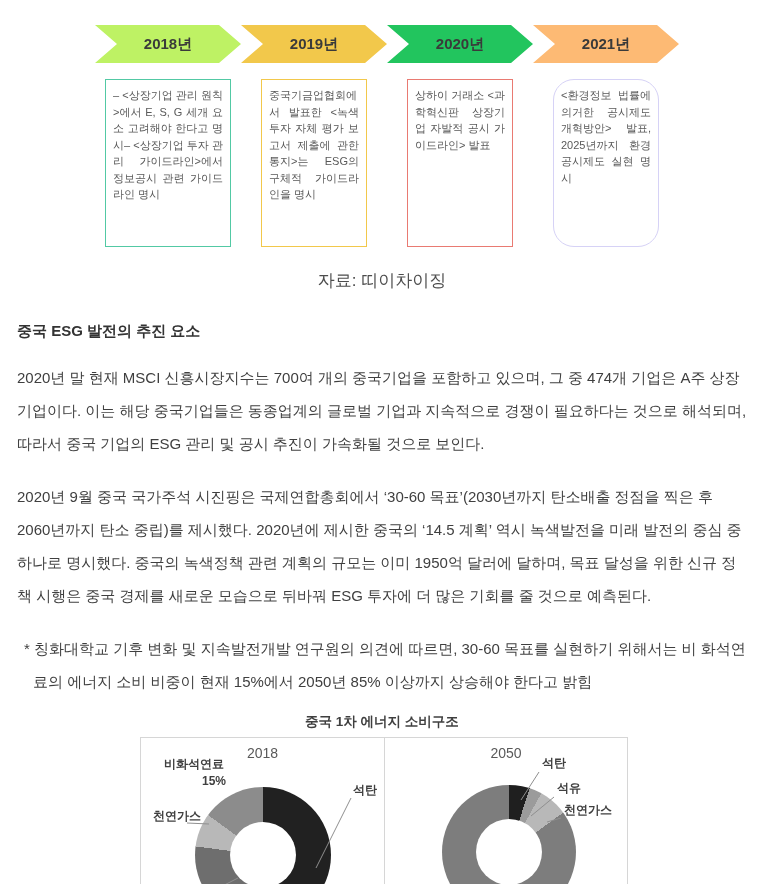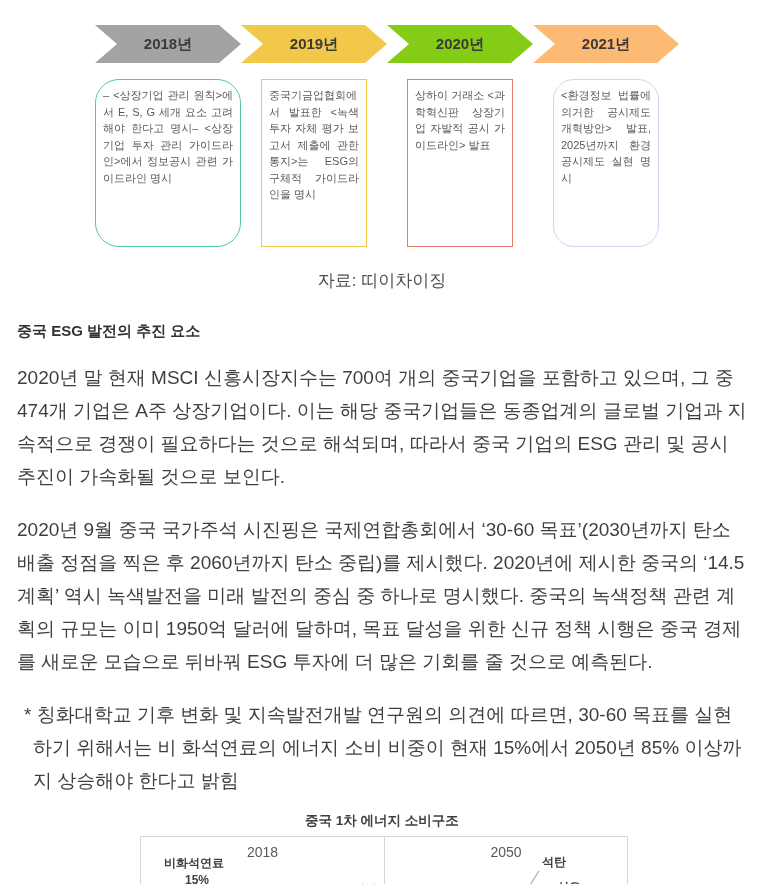--- a/index.html
+++ b/index.html
@@ -93,7 +93,7 @@
   <div class="timeline">
     <div class="tl-row">
       <div class="tl-col">
-        <div class="chevron" style="background: #a3a3a3;">
+        <div class="chevron" style="background: #bef264;">
           <span>2018년</span>
         </div>
         <div class="tl-box" style="border-color: rgb(82, 201, 164);">– &lt;상장기업 관리 원칙&gt;에서 E, S, G 세개 요소 고려해야 한다고 명시– &lt;상장기업 투자 관리 가이드라인&gt;에서 정보공시 관련 가이드라인 명시</div>

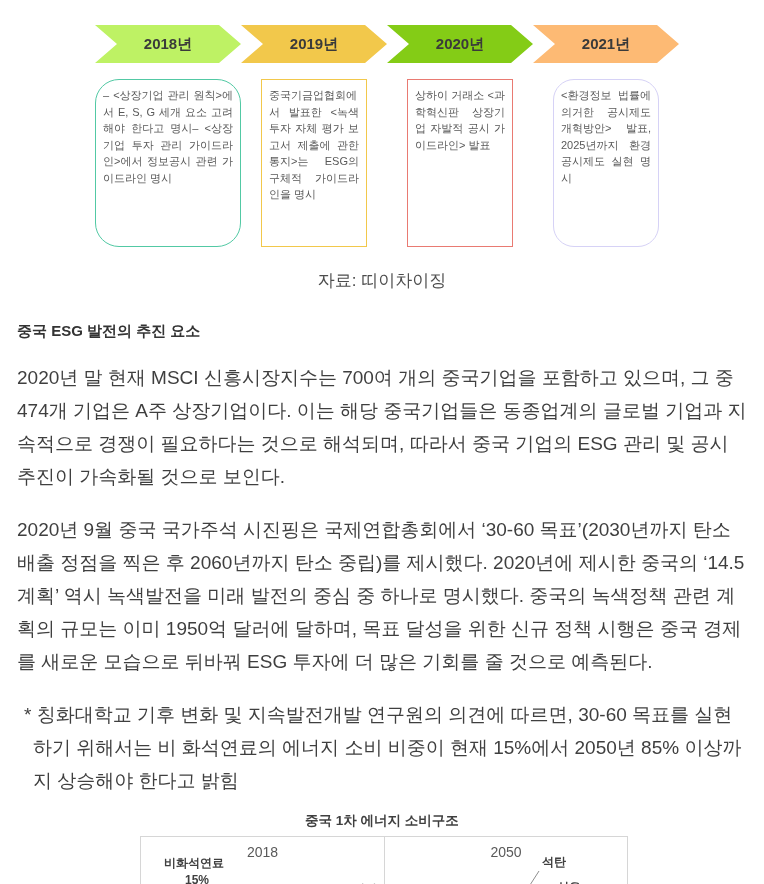--- a/index.html
+++ b/index.html
@@ -105,7 +105,7 @@
         <div class="tl-box" style="border-color: rgb(242, 200, 75);">중국기금업협회에서 발표한 &lt;녹색 투자 자체 평가 보고서 제출에 관한 통지&gt;는 ESG의 구체적 가이드라인을 명시</div>
       </div>
       <div class="tl-col">
-        <div class="chevron" style="background: #84cc16;">
+        <div class="chevron" style="background: #22c55e;">
           <span>2020년</span>
         </div>
         <div class="tl-box" style="border-color: rgb(233, 122, 114);">상하이 거래소 &lt;과학혁신판 상장기업 자발적 공시 가이드라인&gt; 발표</div>

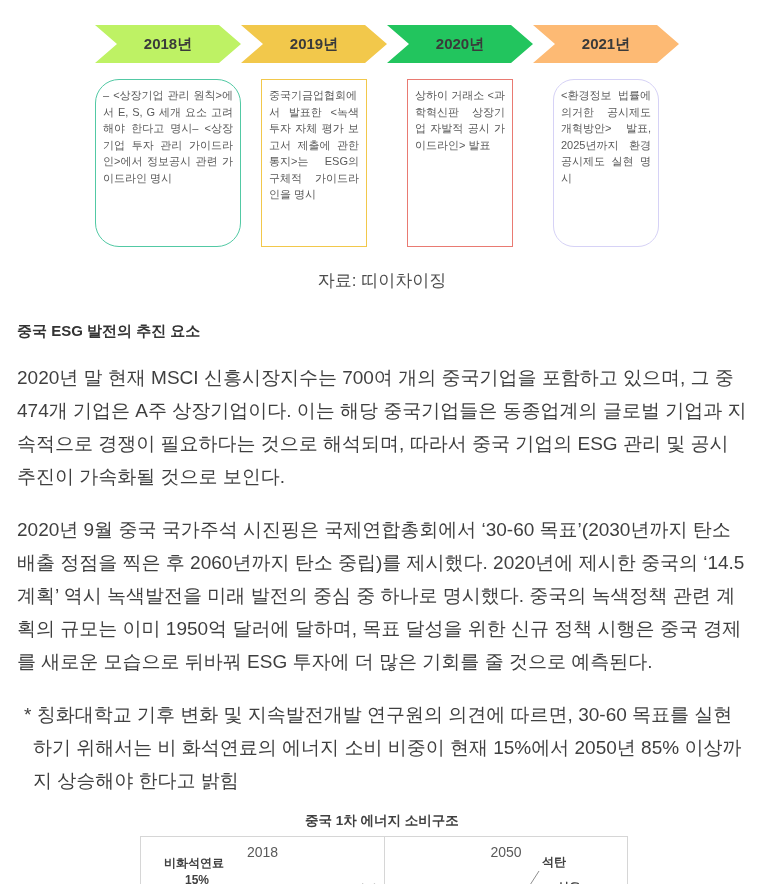--- a/index.html
+++ b/index.html
@@ -31,7 +31,7 @@
     font-size: 11px; line-height: 1.5; color: #595959;
     text-align: justify; overflow: hidden;
   }
-  .tl-col:first-child .tl-box { width: 146px; border-radius: 24px; }
+  .tl-col:first-child .tl-box { width: 126px; }
   .source-caption {
     text-align: center; font-size: 17px; color: #4d4d4d;
     margin-top: 22px;

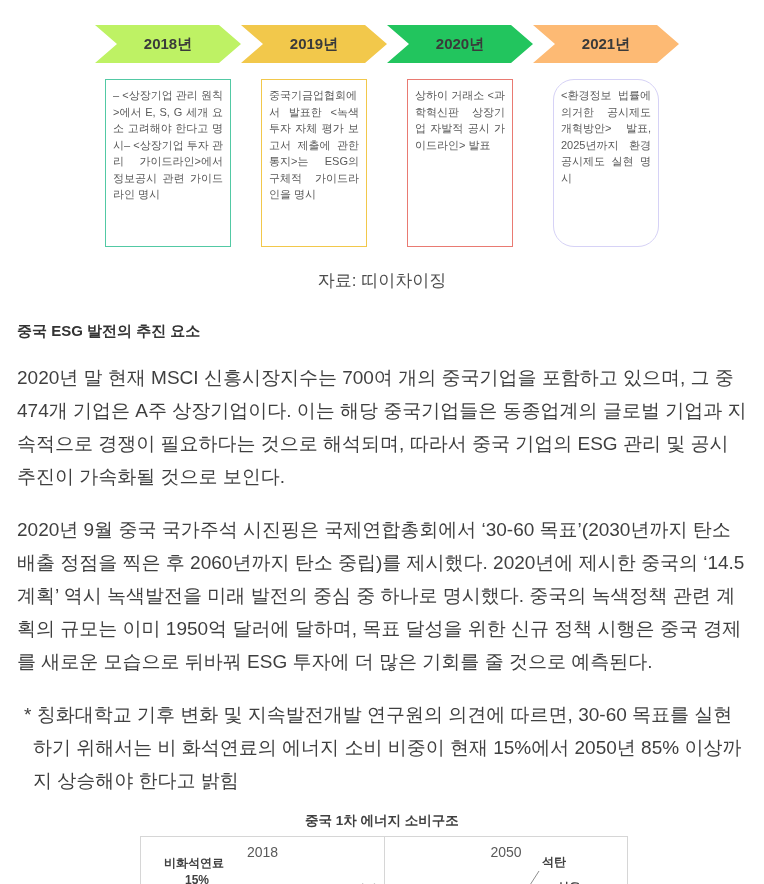--- a/index.html
+++ b/index.html
@@ -44,7 +44,7 @@
     margin-top: 30px; margin-bottom: 14px;
   }
   .body-text p {
-    font-size: 19px; line-height: 33px; color: #3f3f3f;
+    font-size: 15px; line-height: 33px; color: #3f3f3f;
     margin-top: 20px;
   }
   .footnote {

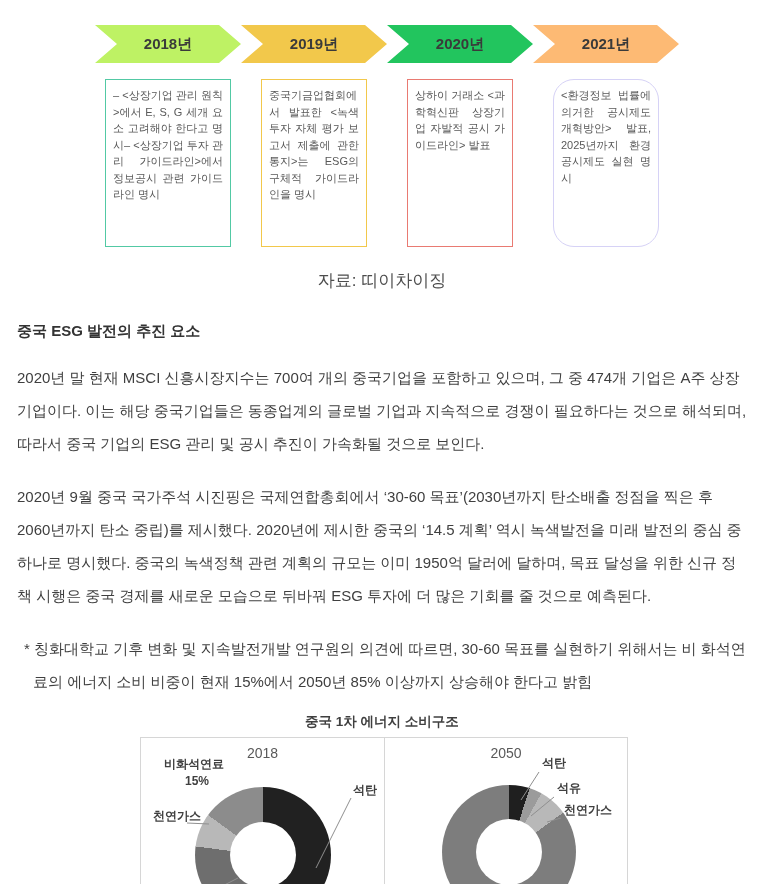--- a/index.html
+++ b/index.html
@@ -141,7 +141,7 @@
         <line x1="46" y1="85" x2="68" y2="86" stroke="#8f8f8f" stroke-width="1"></line>
       </svg>
       <div class="d-label" style="left:23px; top:18px;">비화석연료</div>
-      <div class="d-label" style="left:44px; top:36px;">15%</div>
+      <div class="d-label" style="left:61px; top:36px;">15%</div>
       <div class="d-label" style="left:12px; top:70px;">천연가스</div>
 
       <div class="d-label" style="left:212px; top:44px;">석탄</div>

